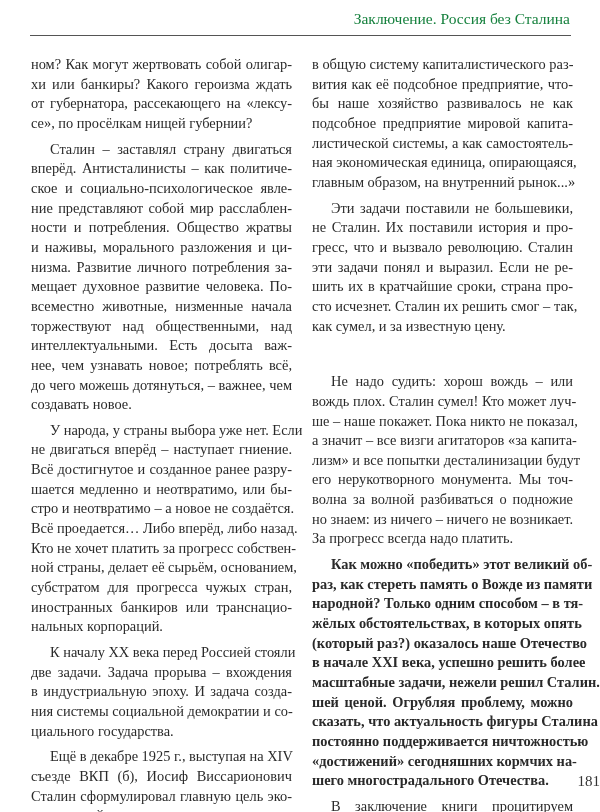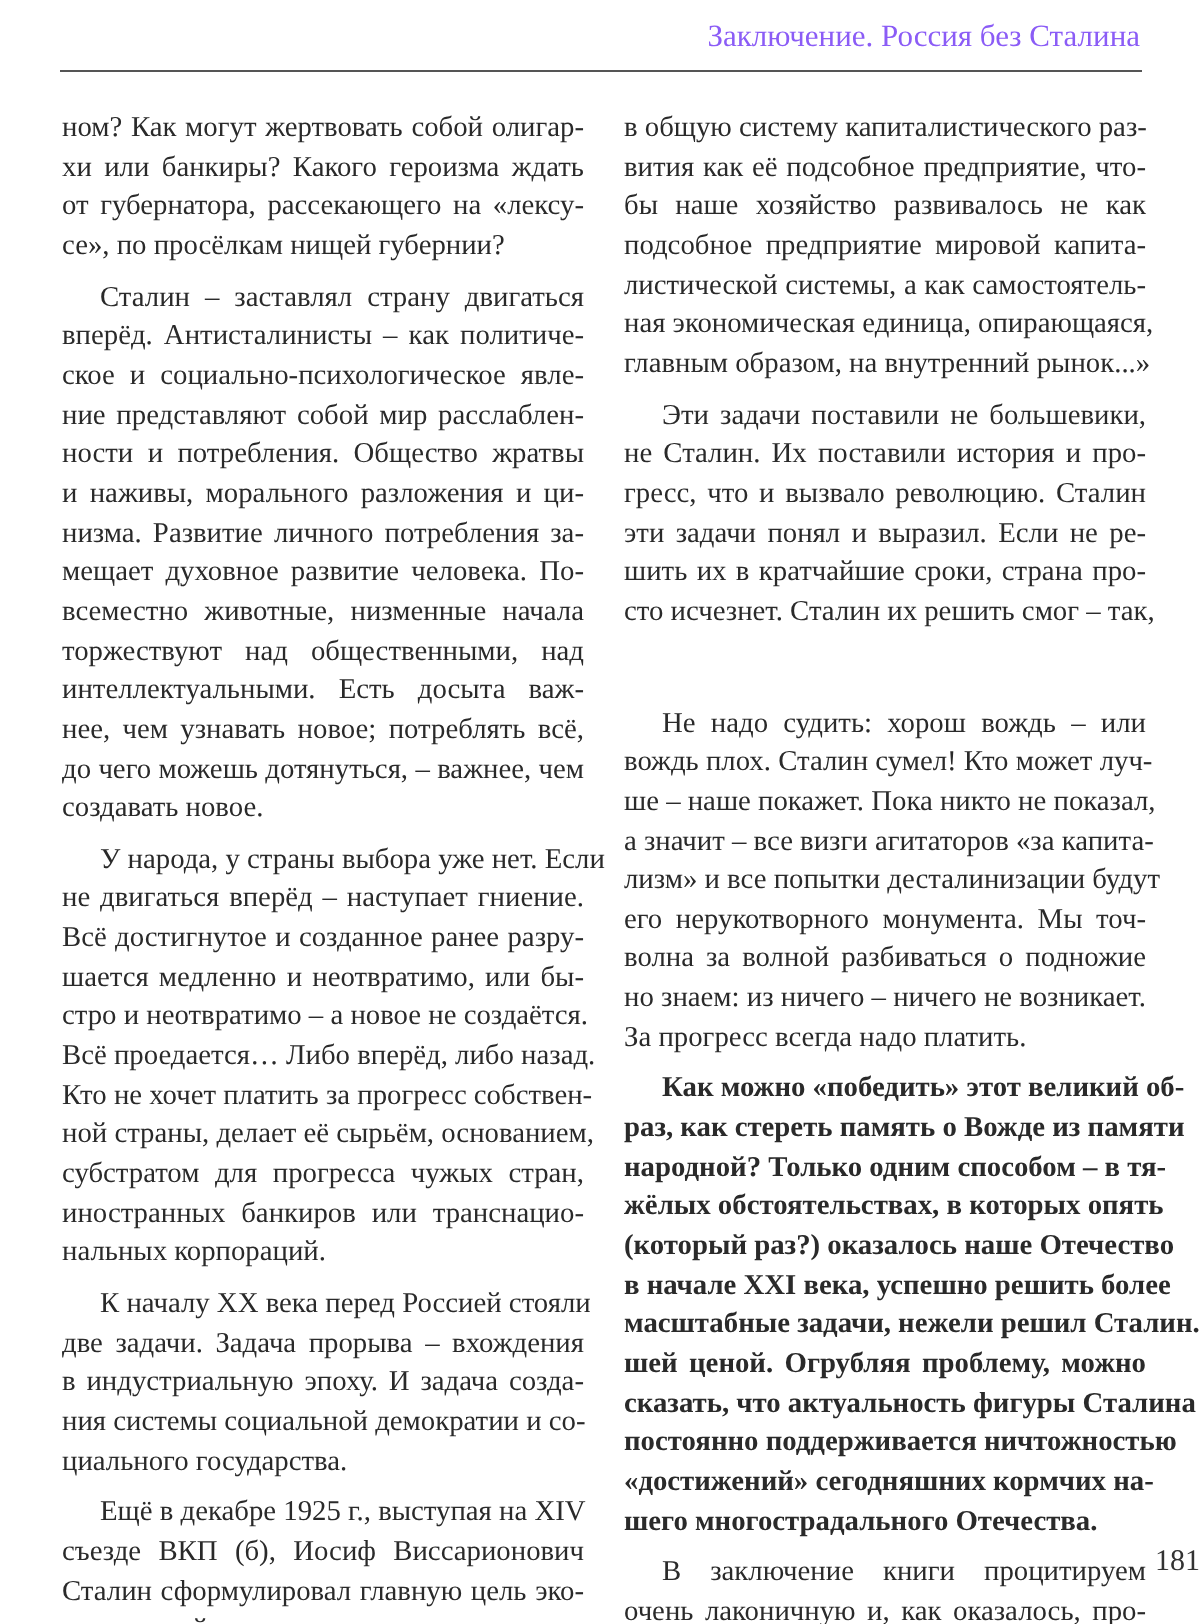--- a/index.html
+++ b/index.html
@@ -5,7 +5,7 @@
   html, body { margin:0; padding:0; background:#ffffff; }
   body { width:600px; height:812px; position:relative; overflow:hidden;
          font-family:"Liberation Serif","DejaVu Serif",serif; color:#2a2a2a; }
-  .running-head { position:absolute; right:30px; top:10px; font-size:15.5px; color:#8b5cf6; letter-spacing:0; }
+  .running-head { position:absolute; right:30px; top:10px; font-size:15.5px; color:#15803d; letter-spacing:0; }
   .rule { position:absolute; left:30px; width:541px; top:35px; height:0; border-top:1.5px solid #555; }
   .col { position:absolute; top:55px; width:261px; font-size:14.4px; line-height:19.65px; text-align:justify; }
   .col.left { left:31px; }

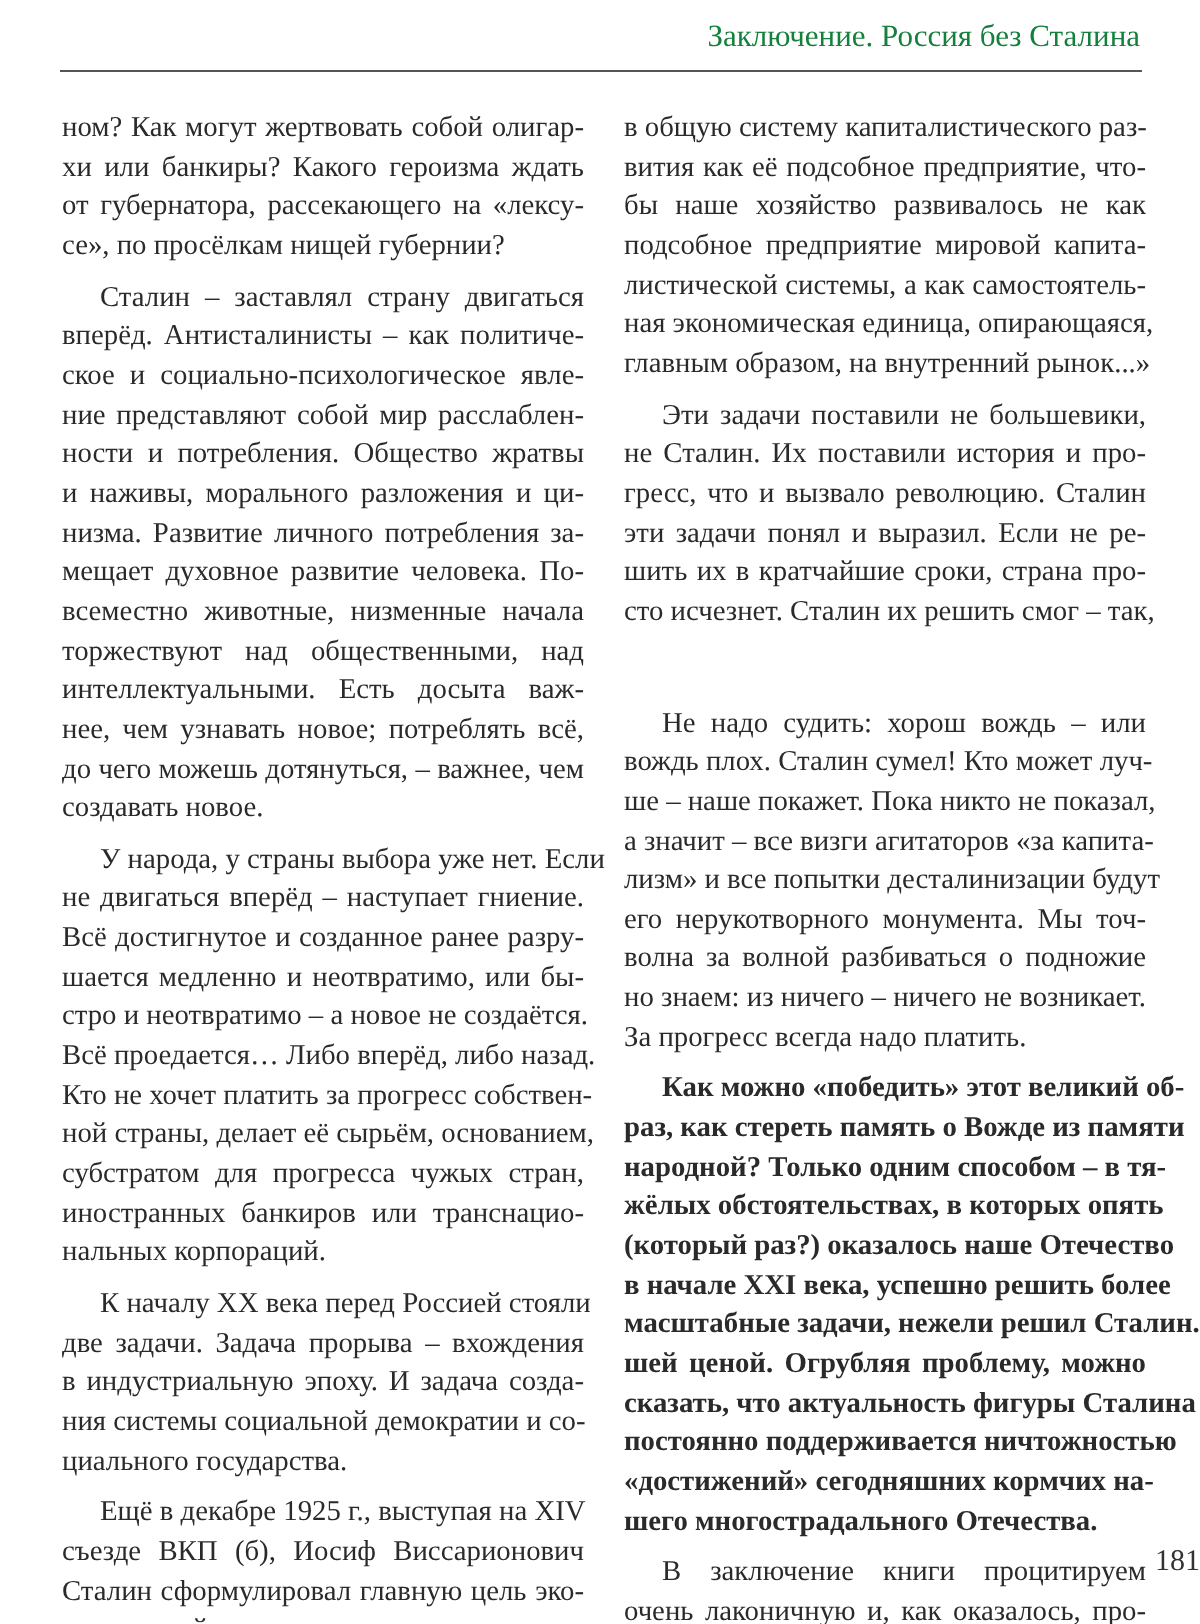--- a/index.html
+++ b/index.html
@@ -91,6 +91,7 @@
         <span class="line">эти задачи понял и выразил. Если не ре-</span>
         <span class="line">шить их в кратчайшие сроки, страна про-</span>
         <span class="line">сто исчезнет. Сталин их решить смог – так,</span>
+        <span class="line last">как сумел, и за известную цену.</span>
       </p>
       <p class="" style="text-indent: 0px; margin-top: 36px;">
         <span class="line indent">Не надо судить: хорош вождь – или</span>

